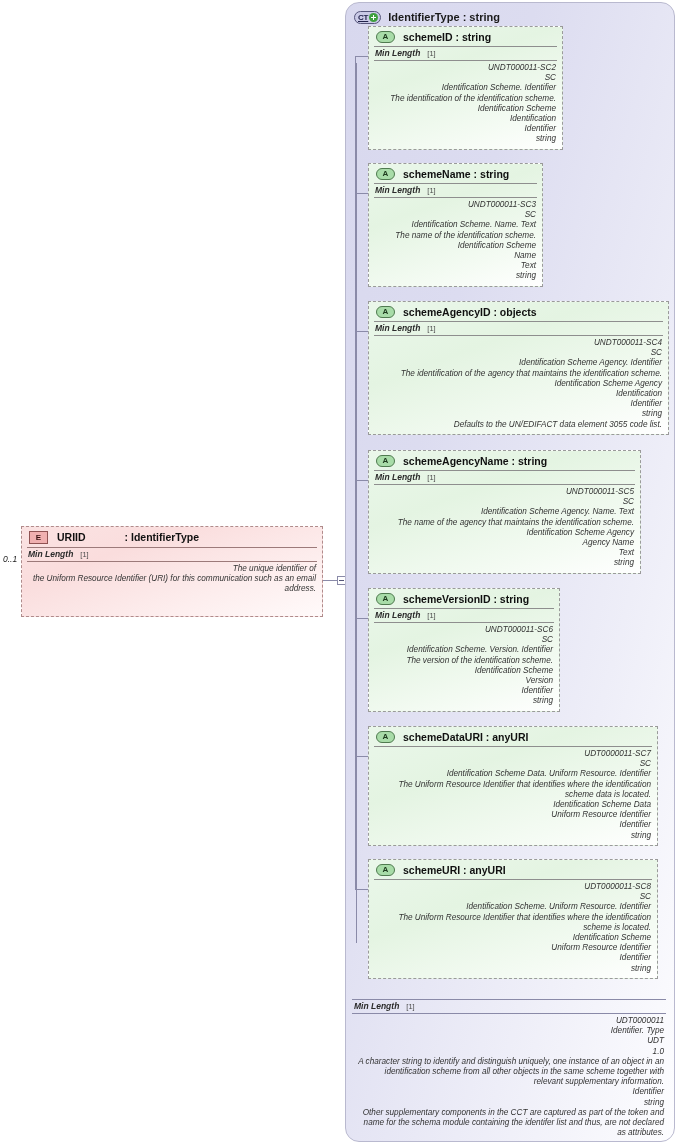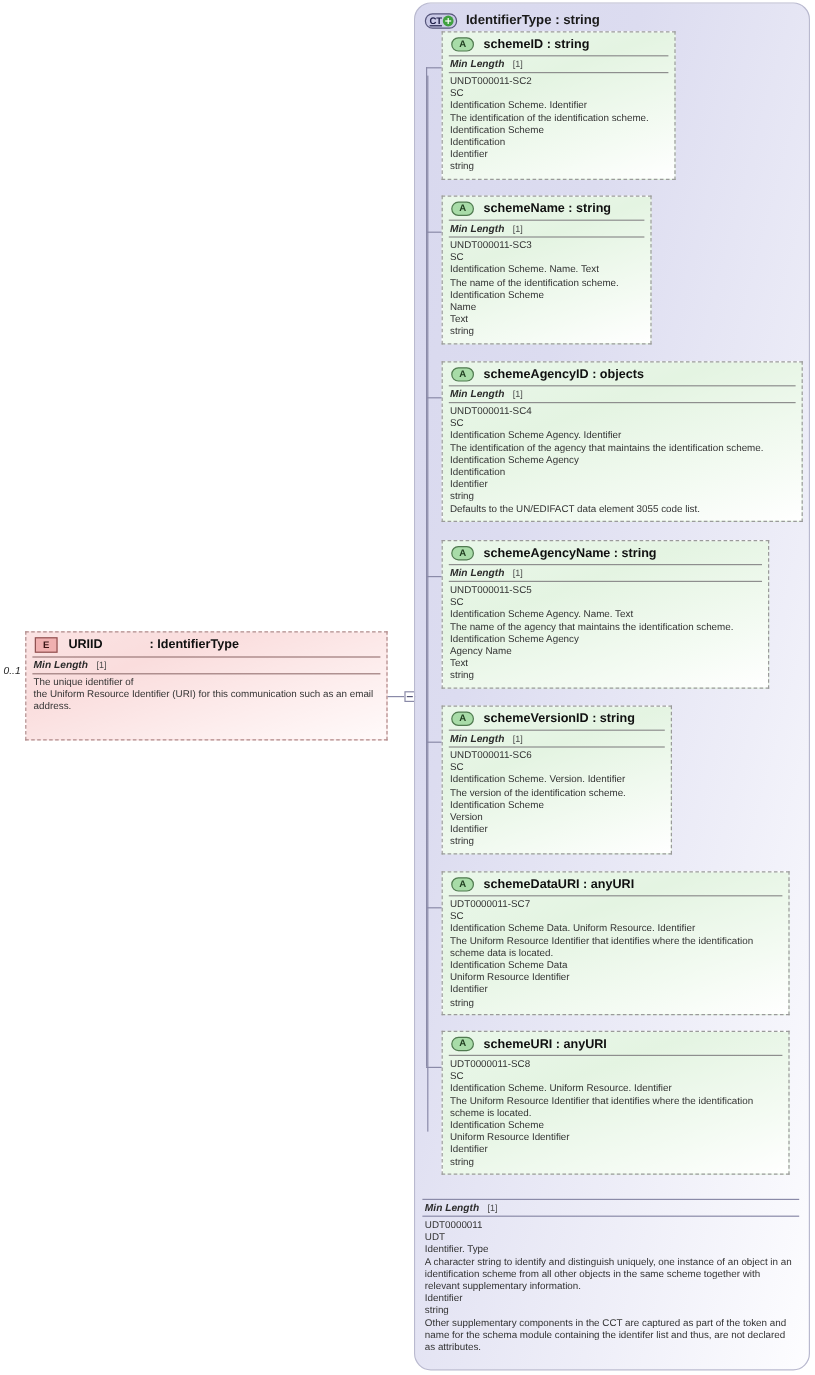--- a/index.html
+++ b/index.html
@@ -146,8 +146,10 @@
   .doc-lines {
     padding: 2px 6px 4px 6px;
     font-size: 8.2px;
+    font-style: italic;
     color: #333333;
     line-height: 10.2px;
+    text-align: right;
   }
   .doc-lines div { white-space: normal; }
 

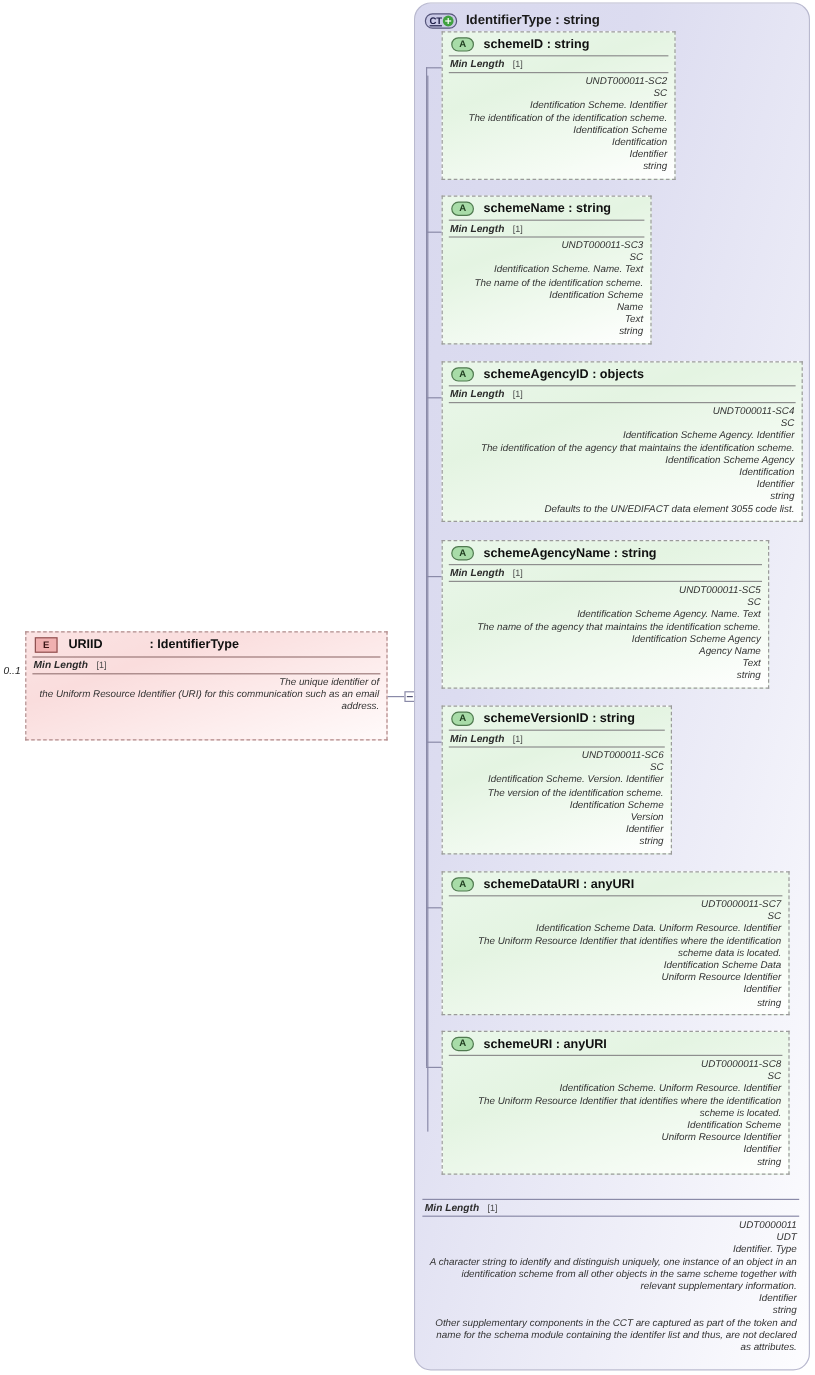--- a/index.html
+++ b/index.html
@@ -276,8 +276,8 @@
     <div class="hrule"></div>
     <div class="doc-lines">
         <div>UDT0000011</div>
+        <div>Identifier. Type</div>
         <div>UDT</div>
-        <div>Identifier. Type</div>
         <div>A character string to identify and distinguish uniquely, one instance of an object in an identification scheme from all other objects in the same scheme together with relevant supplementary information.</div>
         <div>Identifier</div>
         <div>string</div>

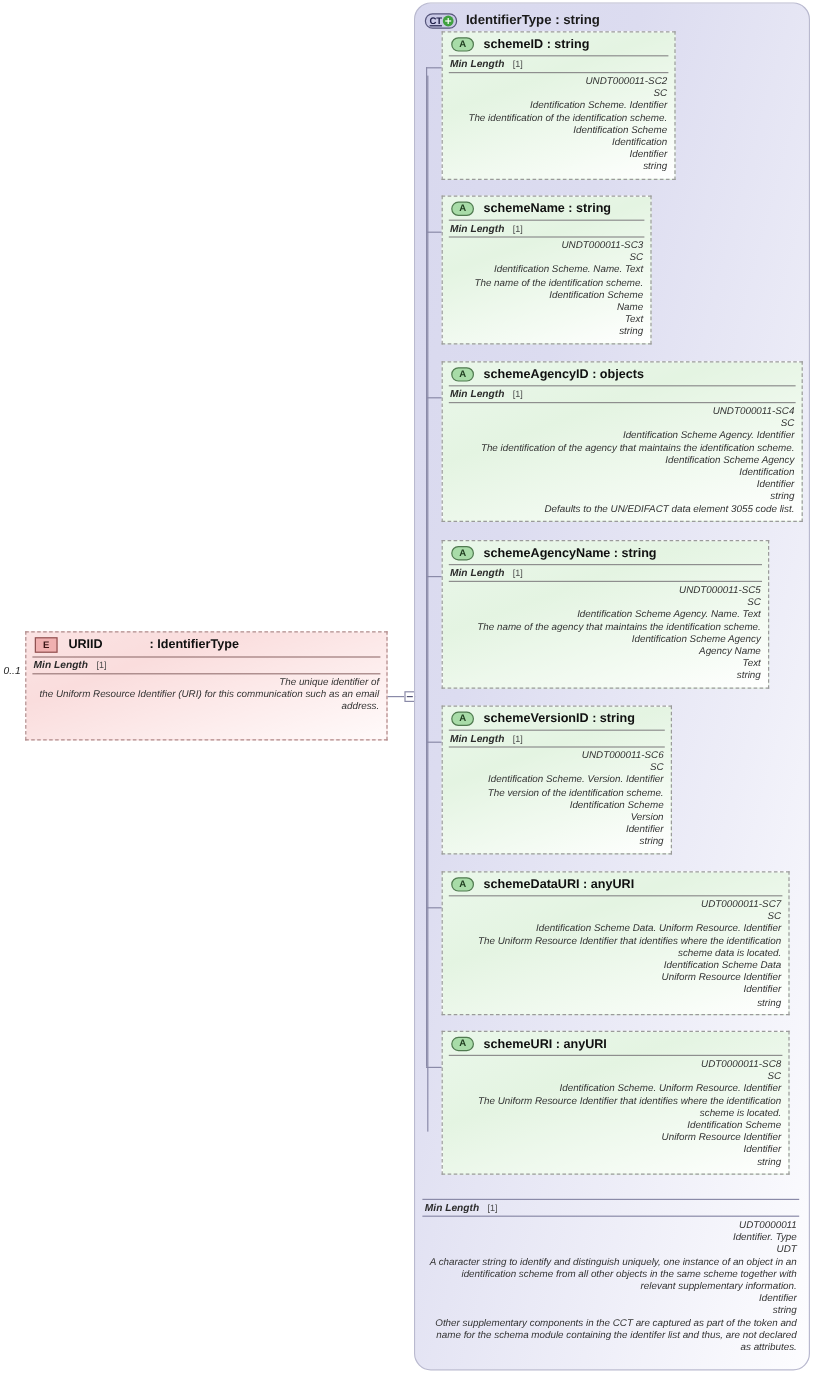--- a/index.html
+++ b/index.html
@@ -278,6 +278,7 @@
         <div>UDT0000011</div>
         <div>Identifier. Type</div>
         <div>UDT</div>
+        <div>1.0</div>
         <div>A character string to identify and distinguish uniquely, one instance of an object in an identification scheme from all other objects in the same scheme together with relevant supplementary information.</div>
         <div>Identifier</div>
         <div>string</div>

